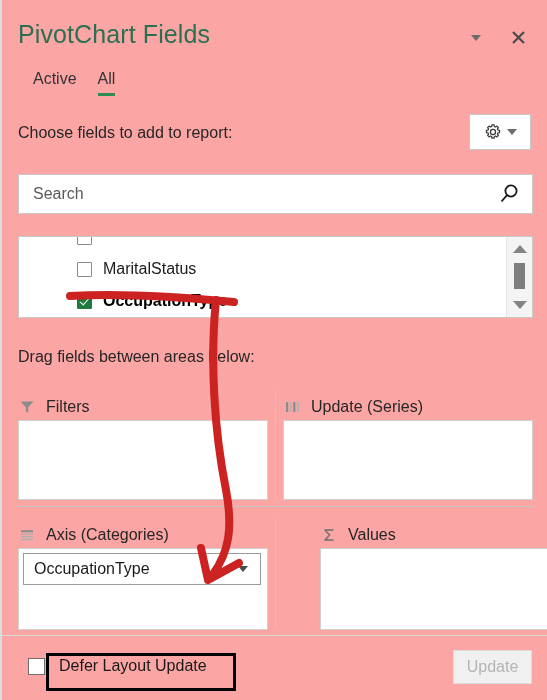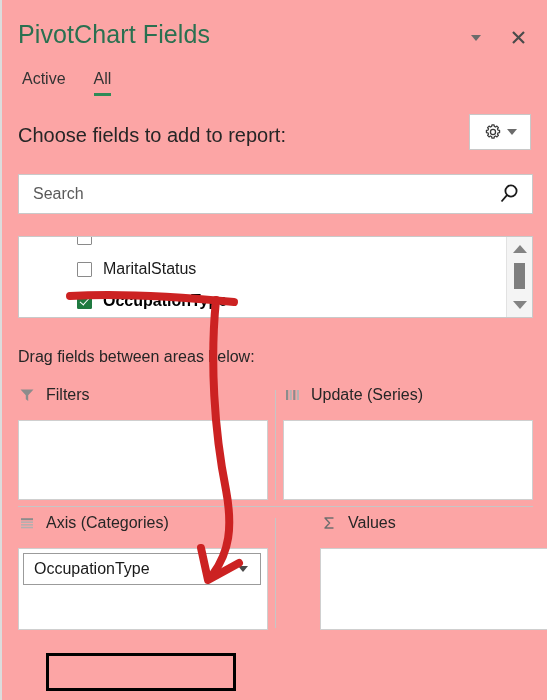--- a/index.html
+++ b/index.html
@@ -53,9 +53,9 @@
   
   .tabs {
     position: absolute;
-    left: 20px; top: 70px;
+    left: 31px; top: 70px;
     display: flex;
-    gap: 28px;
+    gap: 21px;
     align-items: flex-start;
   }
   .tab {

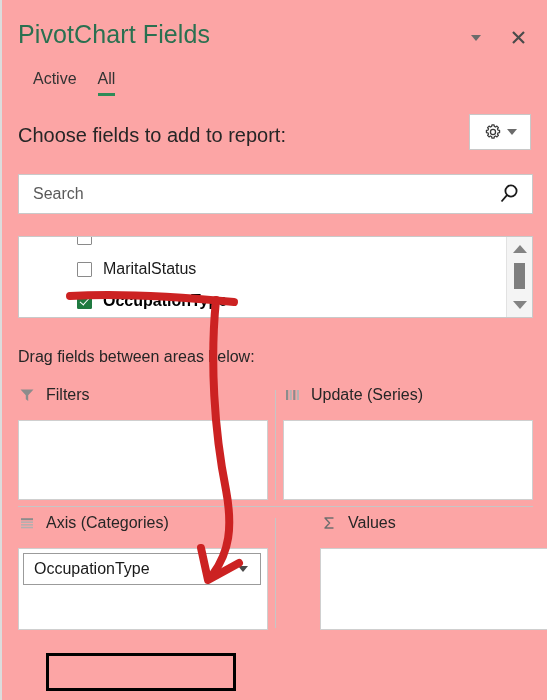--- a/index.html
+++ b/index.html
@@ -77,7 +77,7 @@
   .choose-label {
     position: absolute;
     left: 16px; top: 124px;
-    font-size: 20px;
+    font-size: 16px;
     color: #262626;
   }
   .gear-btn {

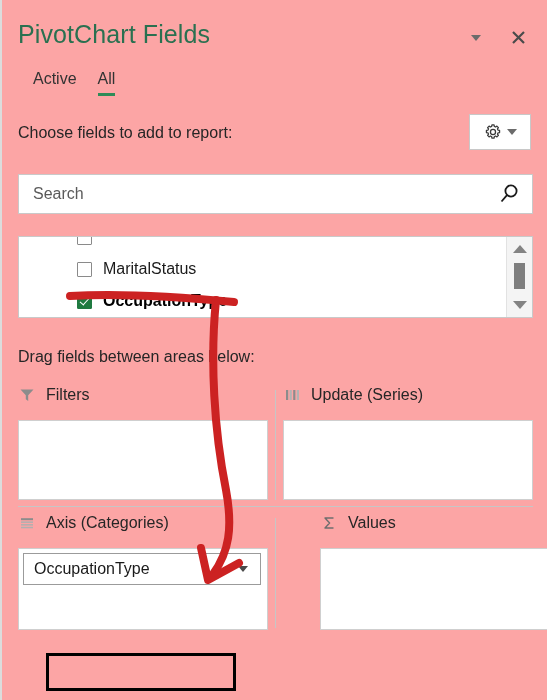--- a/index.html
+++ b/index.html
@@ -237,7 +237,7 @@
 
   .area-head {
     display: flex;
-    align-items: flex-start;
+    align-items: flex-end;
     height: 30px;
     gap: 10px;
   }

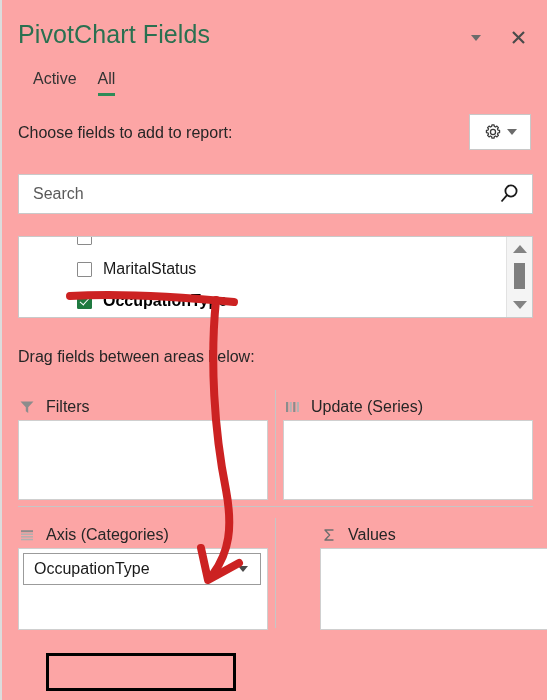--- a/index.html
+++ b/index.html
@@ -501,6 +501,15 @@
 
   </div>
 
+  <div class="footer">
+    <div class="defer-wrap">
+      <span class="defer-chk"></span>
+      <span class="defer-label">Defer Layout Update</span>
+    </div>
+    <div class="update-btn">
+      <span>Update</span>
+    </div>
+  </div>
 
   <svg class="anno-svg" viewBox="0 0 547 700">
     <path d="M68,296 C120,293 180,297 232,302" stroke="#cc2222" stroke-width="8" fill="none" stroke-linecap="round"></path>

